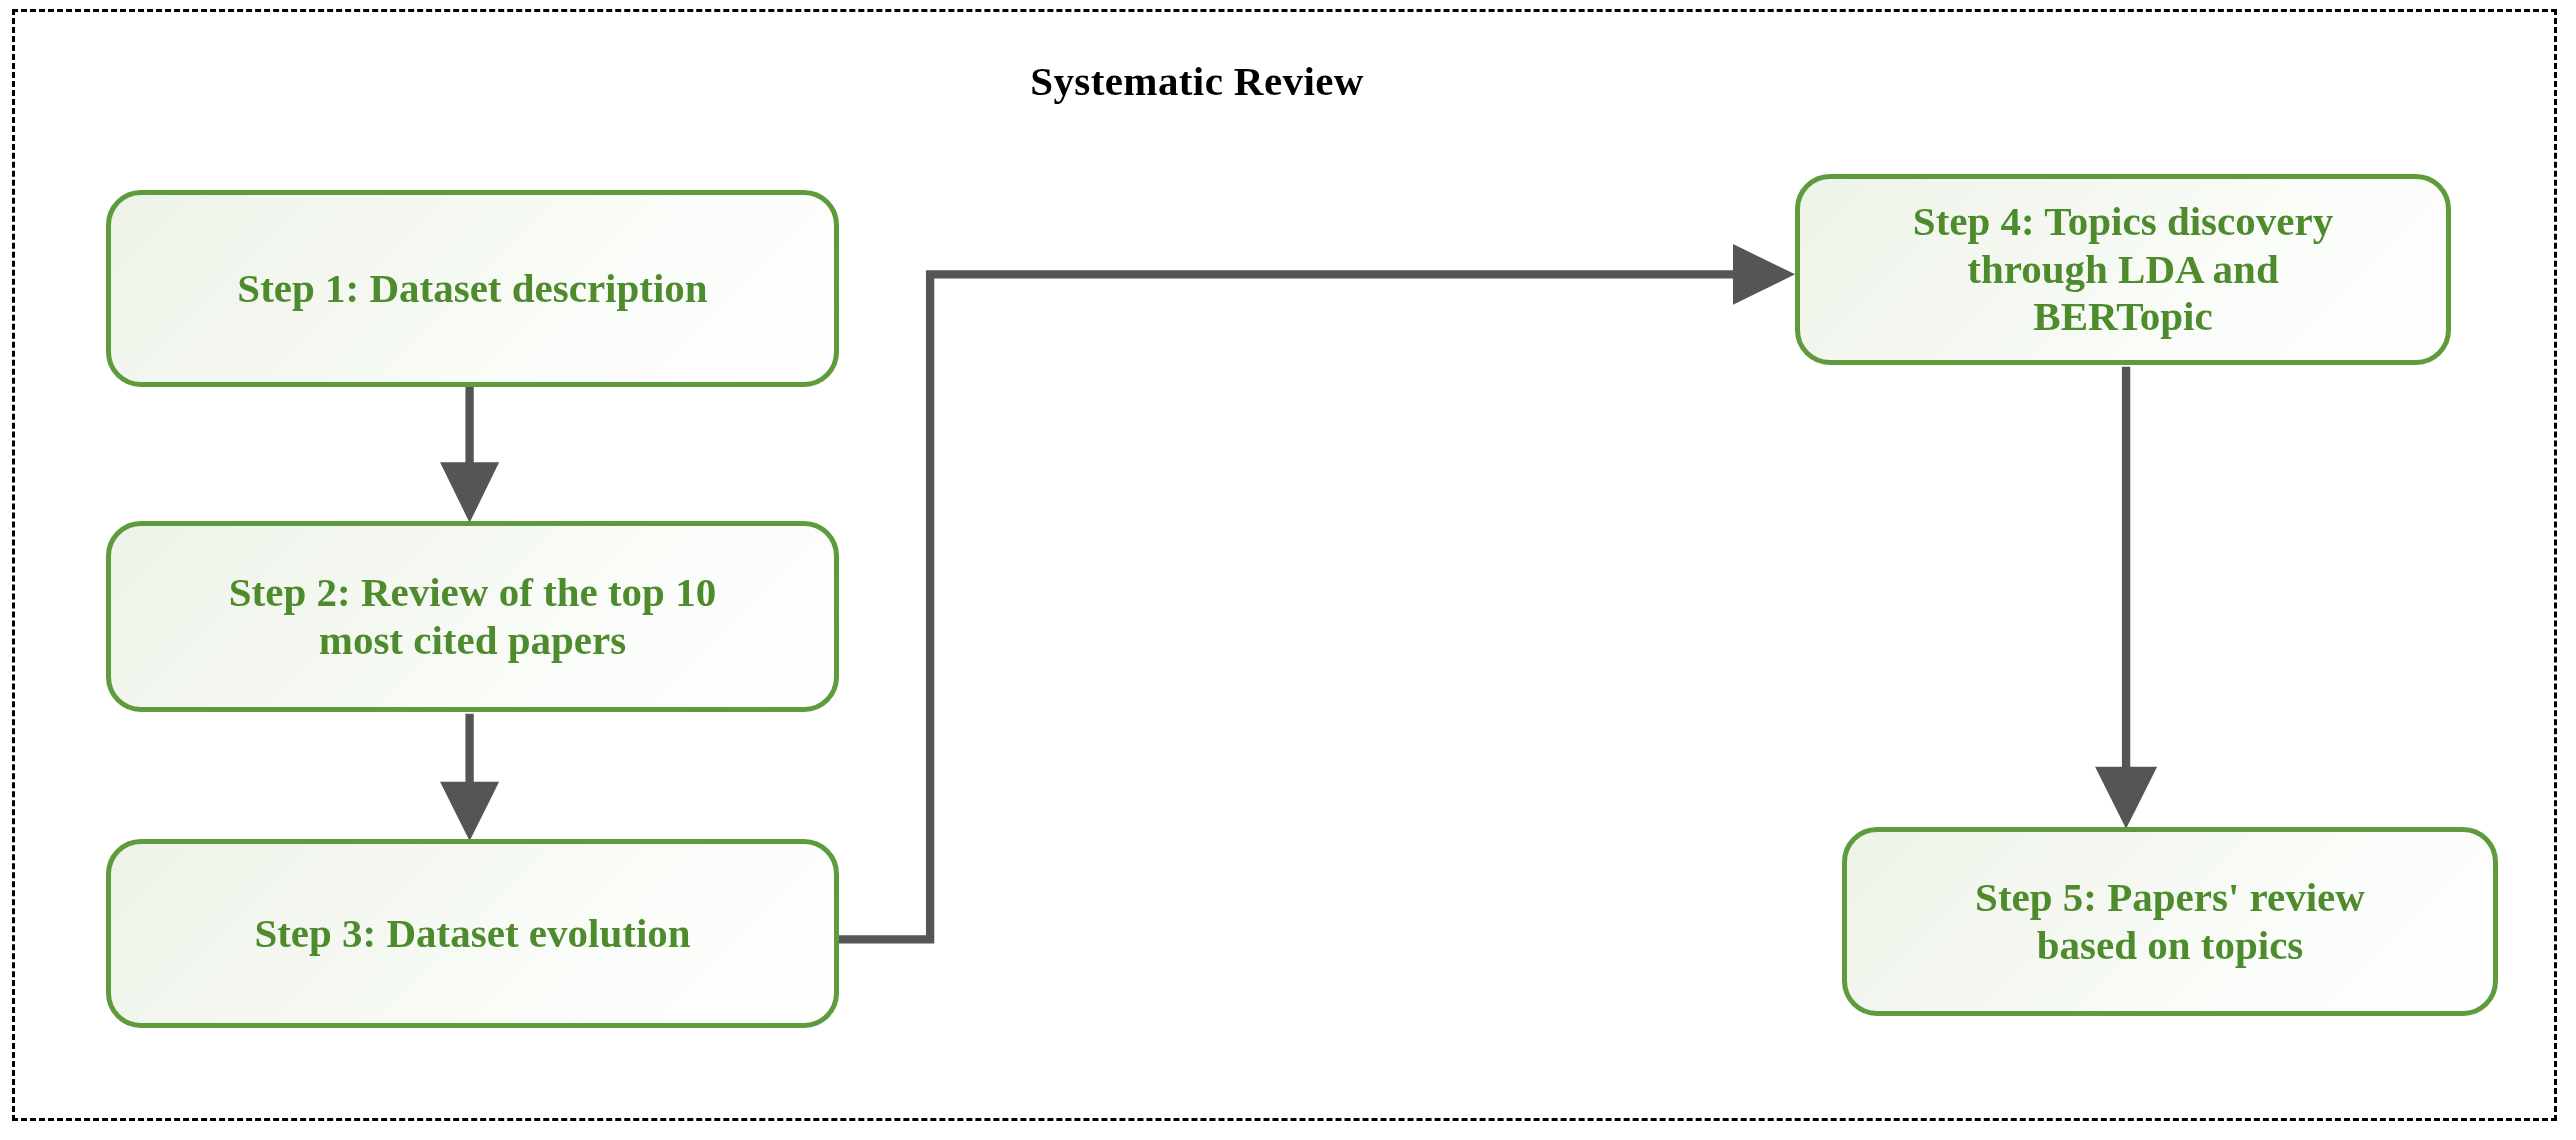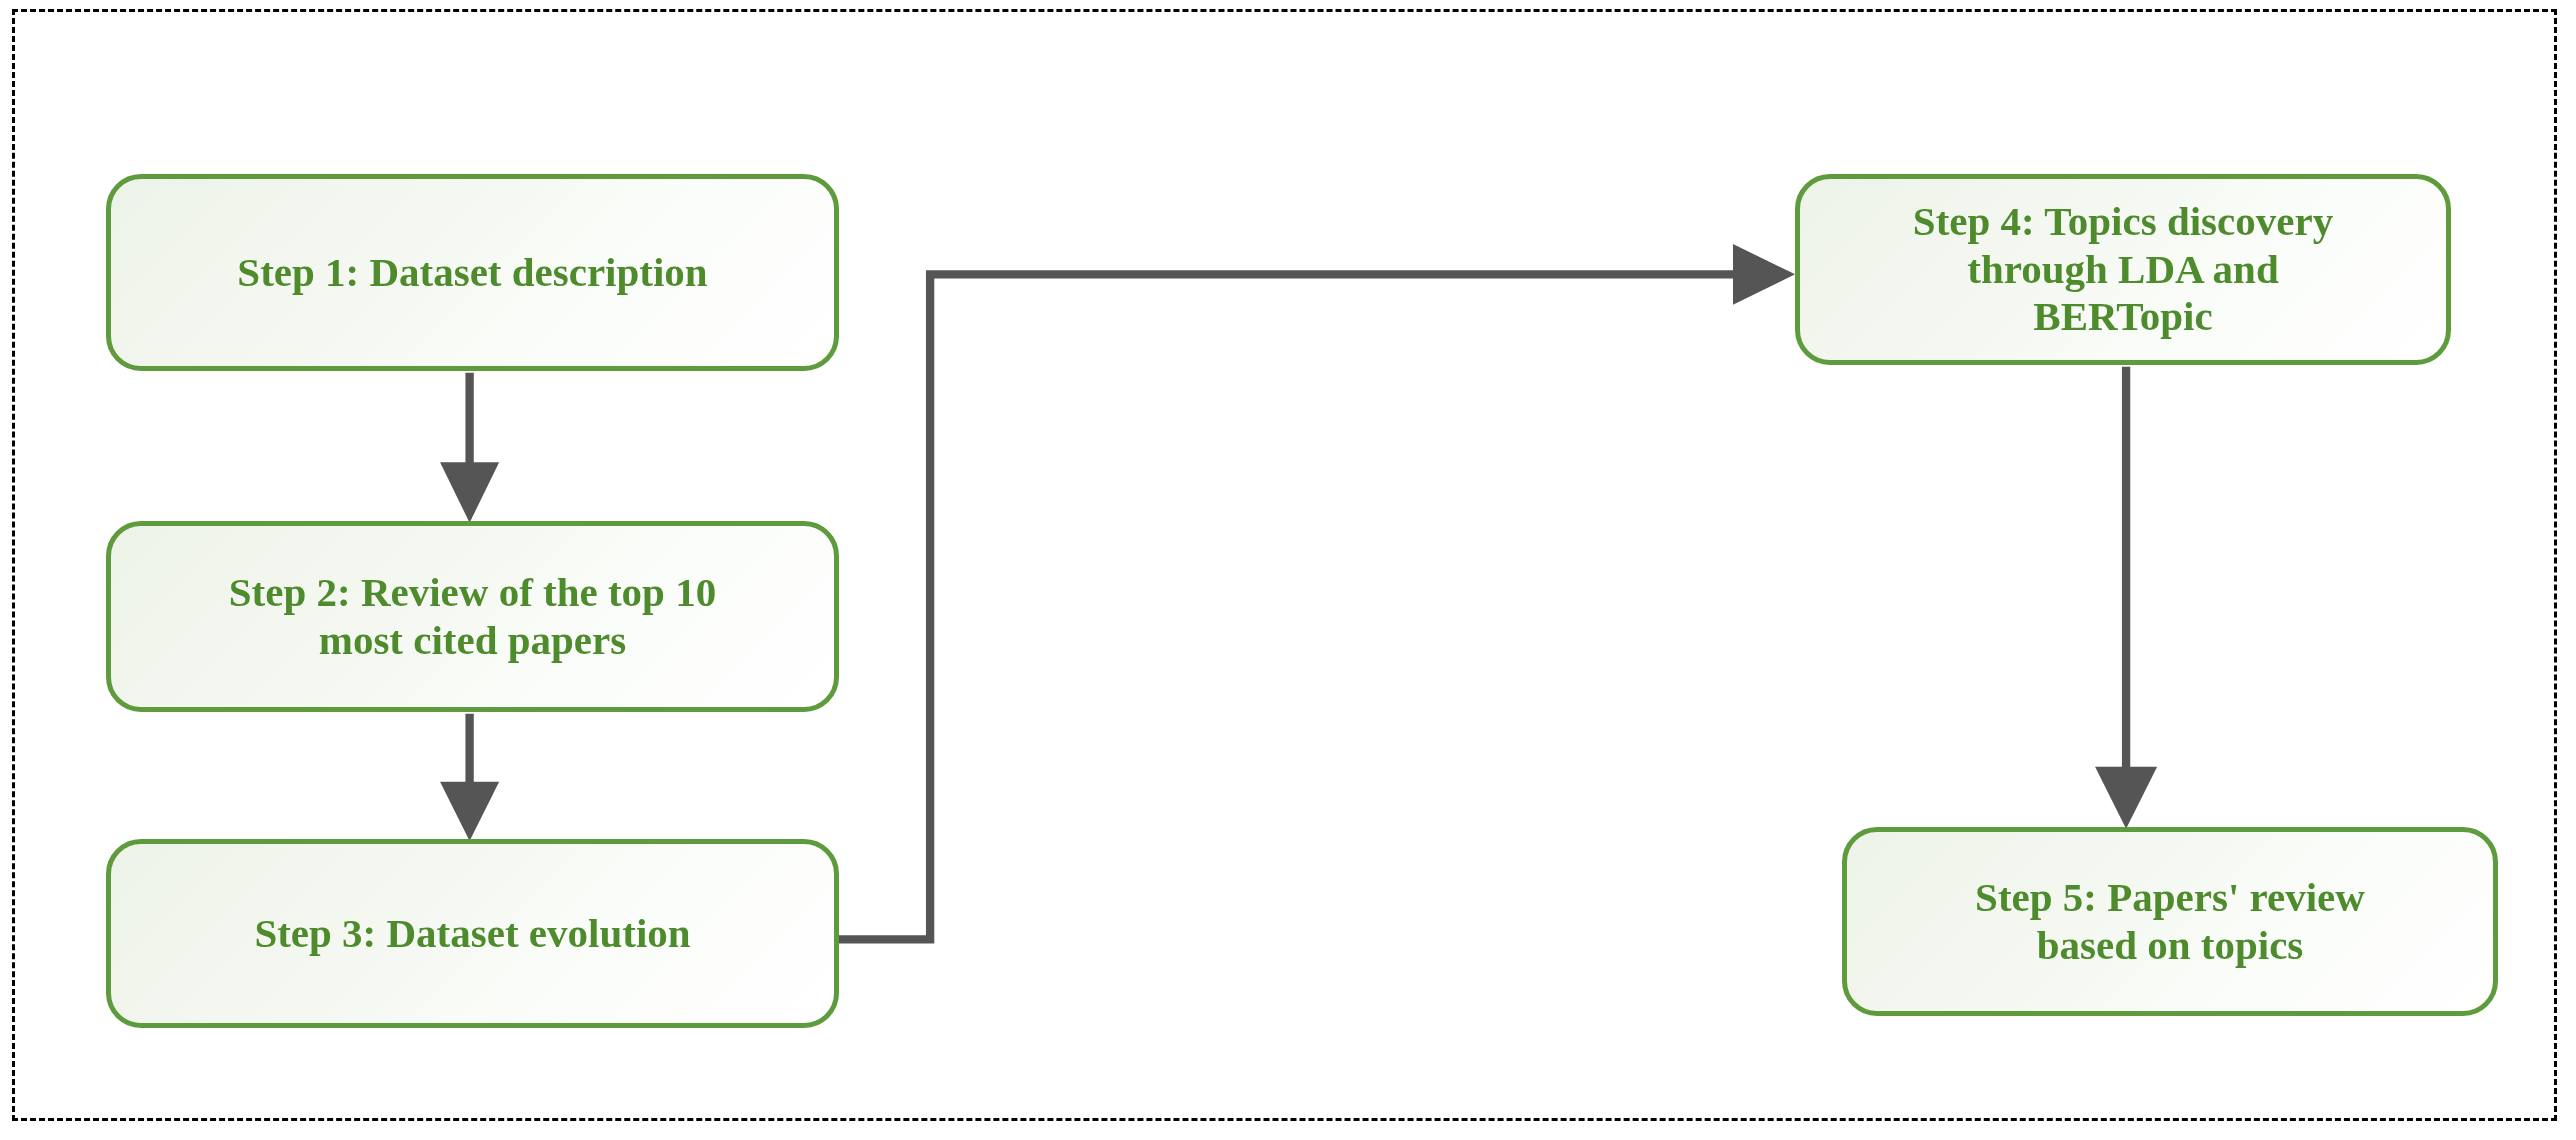--- a/index.html
+++ b/index.html
@@ -91,6 +91,9 @@
 
   <div id="outer-frame"></div>
 
+  <div id="diagram-title">
+    <span class="title-inner">Systematic Review</span>
+  </div>
 
   <svg id="connectors" viewBox="0 0 3401 1506" xmlns="http://www.w3.org/2000/svg">
     <defs>

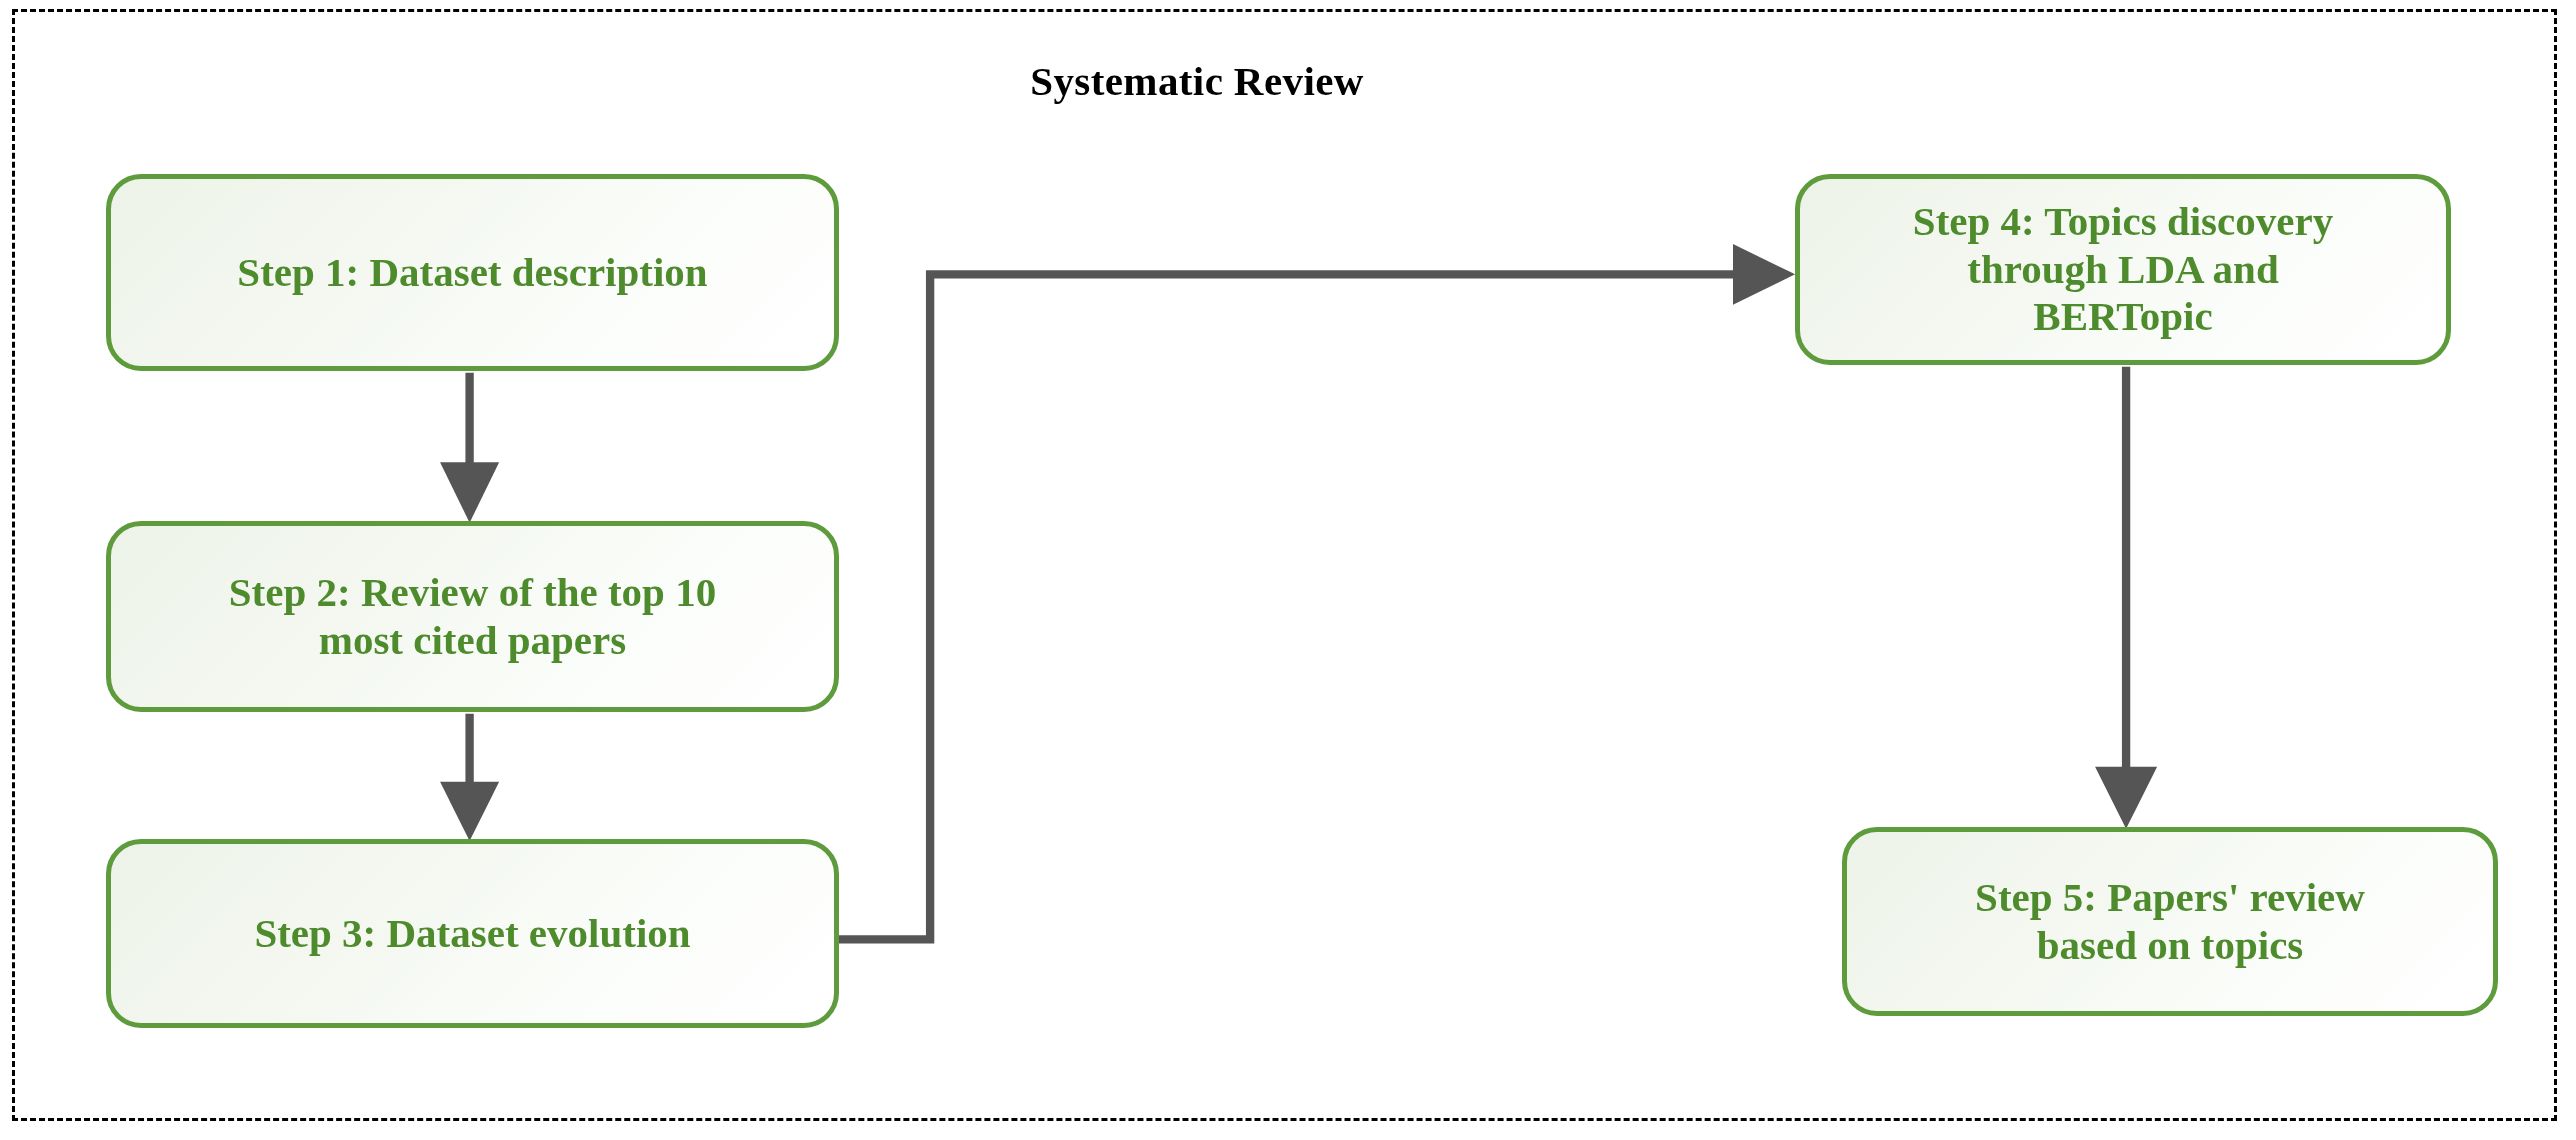--- a/index.html
+++ b/index.html
@@ -68,7 +68,7 @@
     width: 100%;
     white-space: pre-line;
   }
-  #step-1 { left: 106px;  top: 174px;  width: 733px;  height: 197px; }
+  #step-1 { left: 106px;  top: 190px;  width: 733px;  height: 197px; }
   #step-2 { left: 106px;  top: 521px;  width: 733px;  height: 191px; justify-content: center; }
   #step-3 { left: 106px;  top: 839px; width: 733px;  height: 189px; }
   #step-4 { left: 1795px; top: 174px;  width: 656px;  height: 191px; }

